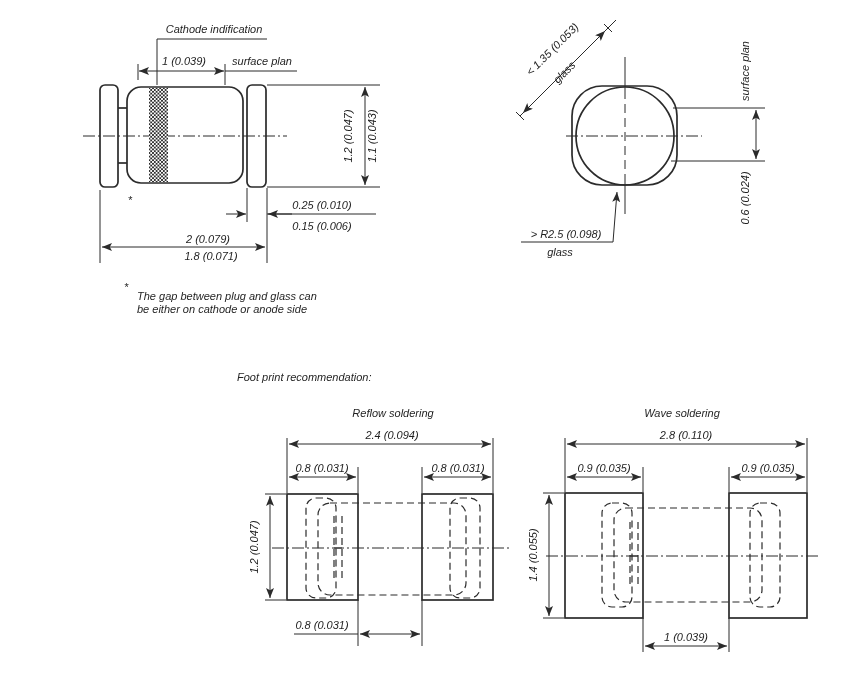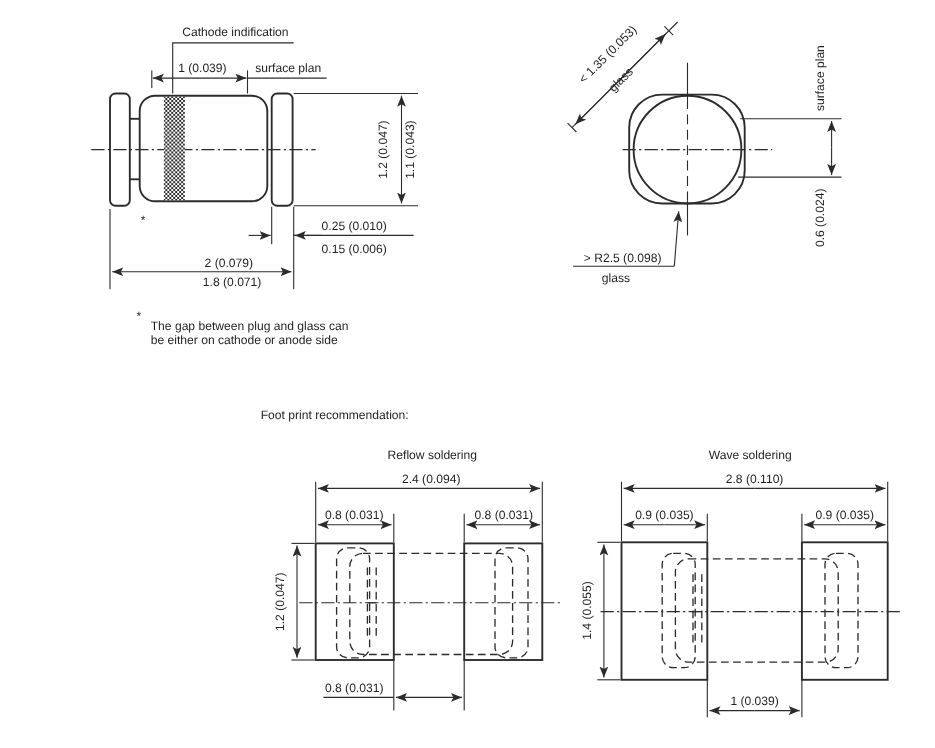--- a/index.html
+++ b/index.html
@@ -3,7 +3,7 @@
 <meta charset="utf-8">
 <style>
   html,body{margin:0;padding:0;background:#ffffff;}
-  .canvas{position:relative;width:850px;height:680px;background:#ffffff;overflow:hidden;}
+  .canvas{position:relative;width:850px;height:680px;background:#ffffff;overflow:hidden;font-style:italic;}
   svg{display:block;}
   .lbl{font-family:"Liberation Sans",sans-serif;font-size:11px;fill:#1f1f1f;}
   .lbl-mid{text-anchor:middle;}

